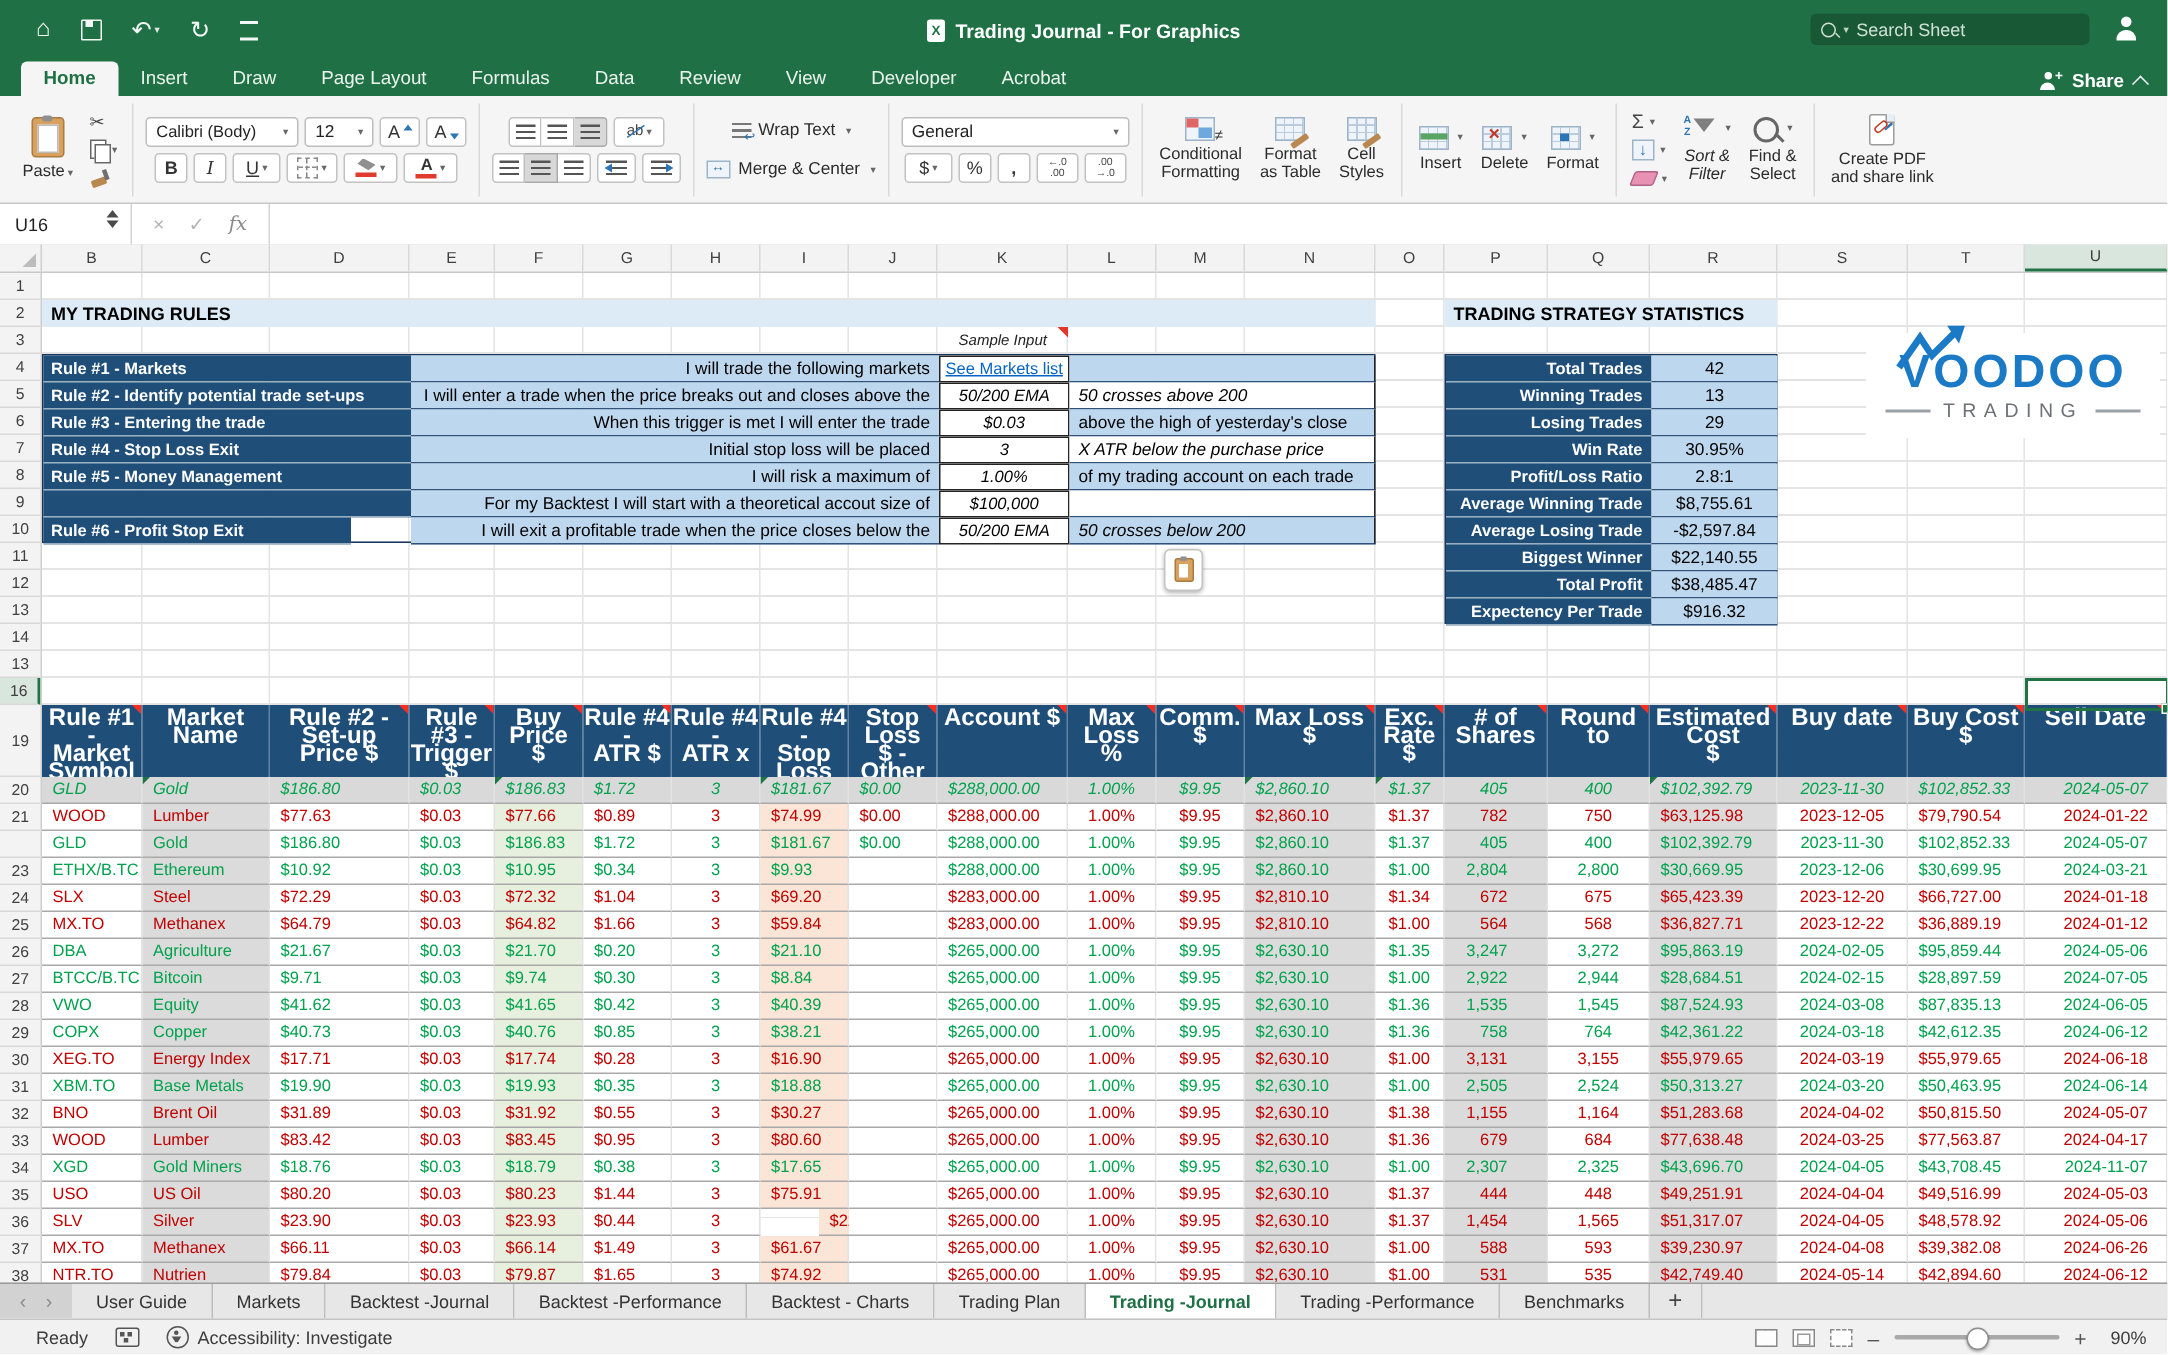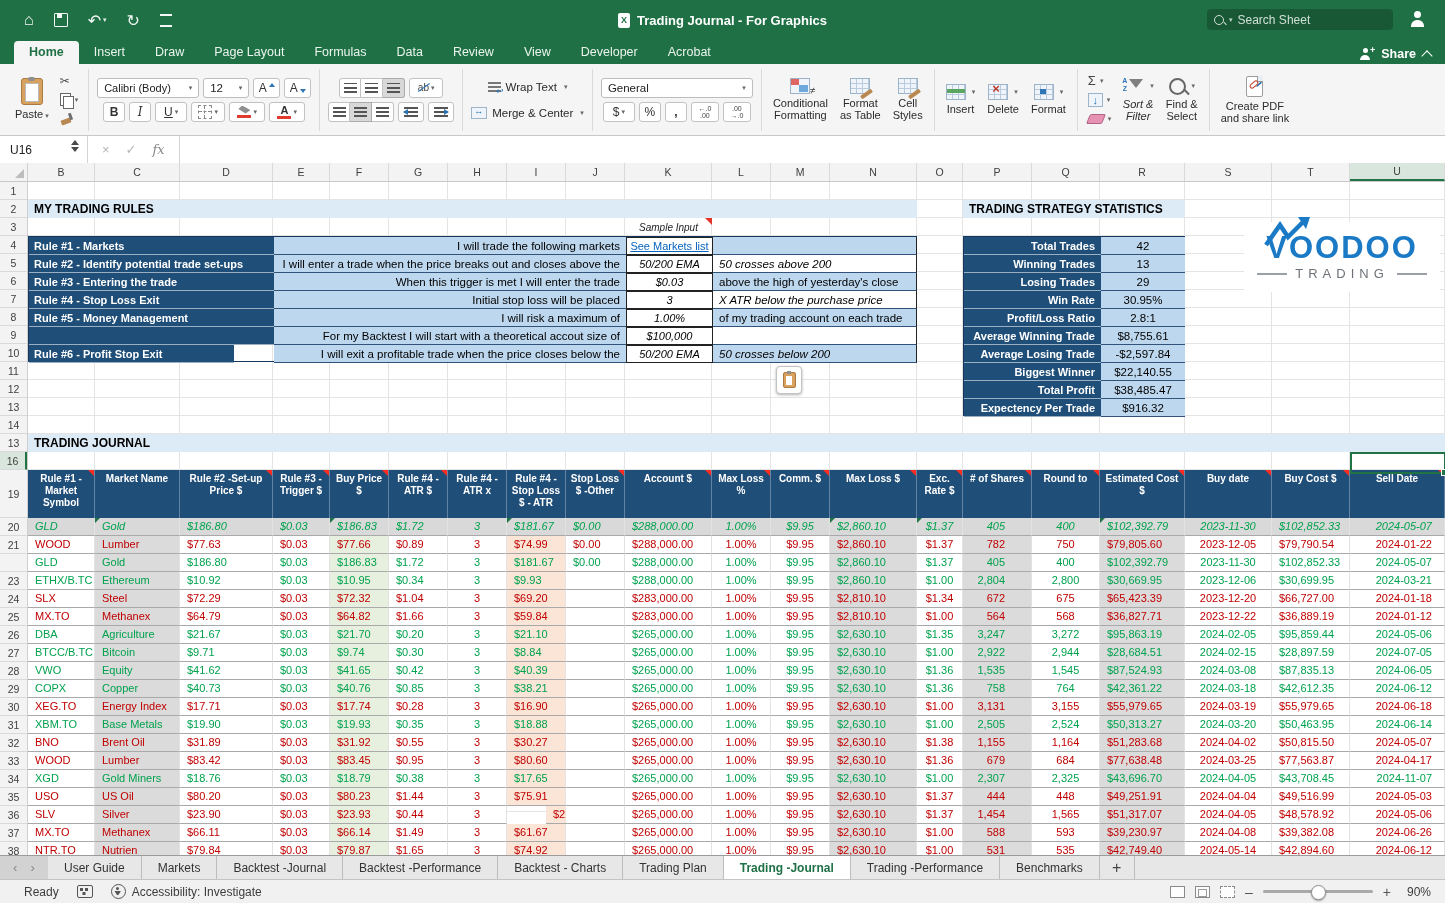--- a/index.html
+++ b/index.html
@@ -654,7 +654,6 @@
         <span class="pg"></span>
       </div>
 
-    <div class="banner" style="left:0;top:252px;width:1417px;">TRADING JOURNAL</div>
 
     <div class="jtbl" style="left:0;top:288px;width:1417px;height:385px;overflow:hidden;">
         <div class="jh cmt" style="position: absolute; left: 0px; top: 0px; width: 67px; height: 48px; box-sizing: border-box;">Rule #1 -

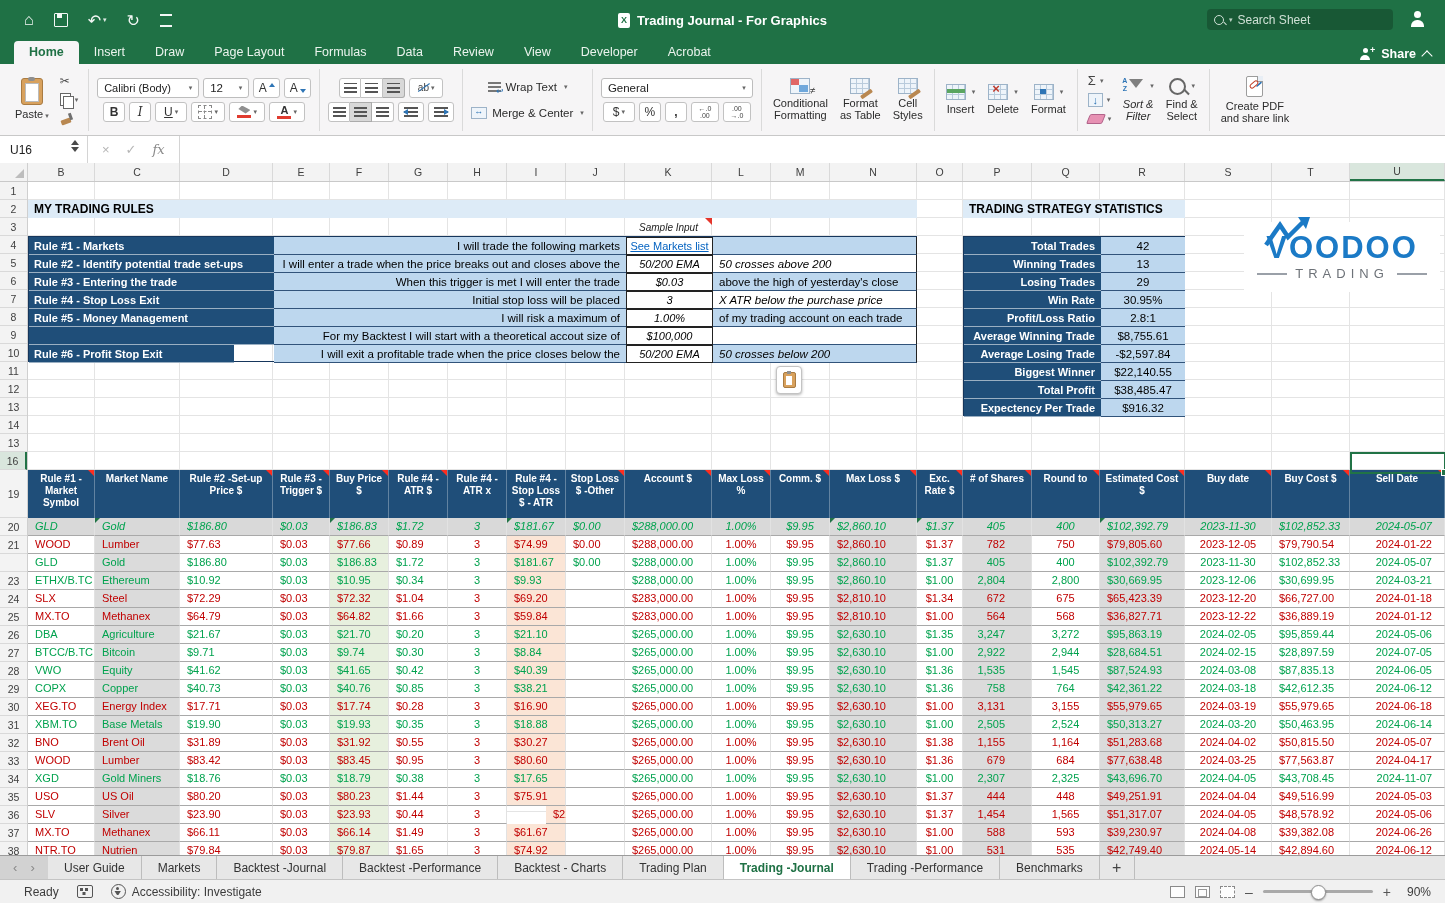--- a/index.html
+++ b/index.html
@@ -143,7 +143,7 @@
   .sl{background:#1f4e79;color:#fff;font-weight:bold;font-size:11px;display:flex;align-items:center;justify-content:flex-end;padding-right:6px;border-bottom:1px solid rgba(255,255,255,.55);white-space:nowrap;}
   .sv{background:#bdd7ee;color:#000;font-size:11.5px;display:flex;align-items:center;justify-content:center;border-bottom:1px solid #31537a;}
 
-  .jh{position:absolute;height:48px;background:#1f4e79;color:#fff;font-weight:bold;font-size:10px;line-height:12px;text-align:center;white-space:pre-line;padding-top:3px;box-sizing:border-box;border-right:1px solid rgba(255,255,255,.3);overflow:hidden;}
+  .jh{position:absolute;height:48px;background:#1f4e79;color:#fff;font-weight:bold;font-size:16px;line-height:12px;text-align:center;white-space:pre-line;padding-top:3px;box-sizing:border-box;border-right:1px solid rgba(255,255,255,.3);overflow:hidden;}
   .jh.cmt::after{content:"";position:absolute;top:0;right:0;border-top:6px solid #ff2d1f;border-left:6px solid transparent;}
   .jc{position:absolute;height:18px;line-height:16px;font-size:11px;border-bottom:1px solid #a9a9a9;border-right:1px solid #e2e2e2;box-sizing:border-box;white-space:nowrap;overflow:hidden;background:#fff;}
   .tone-win{color:#00a24e;}

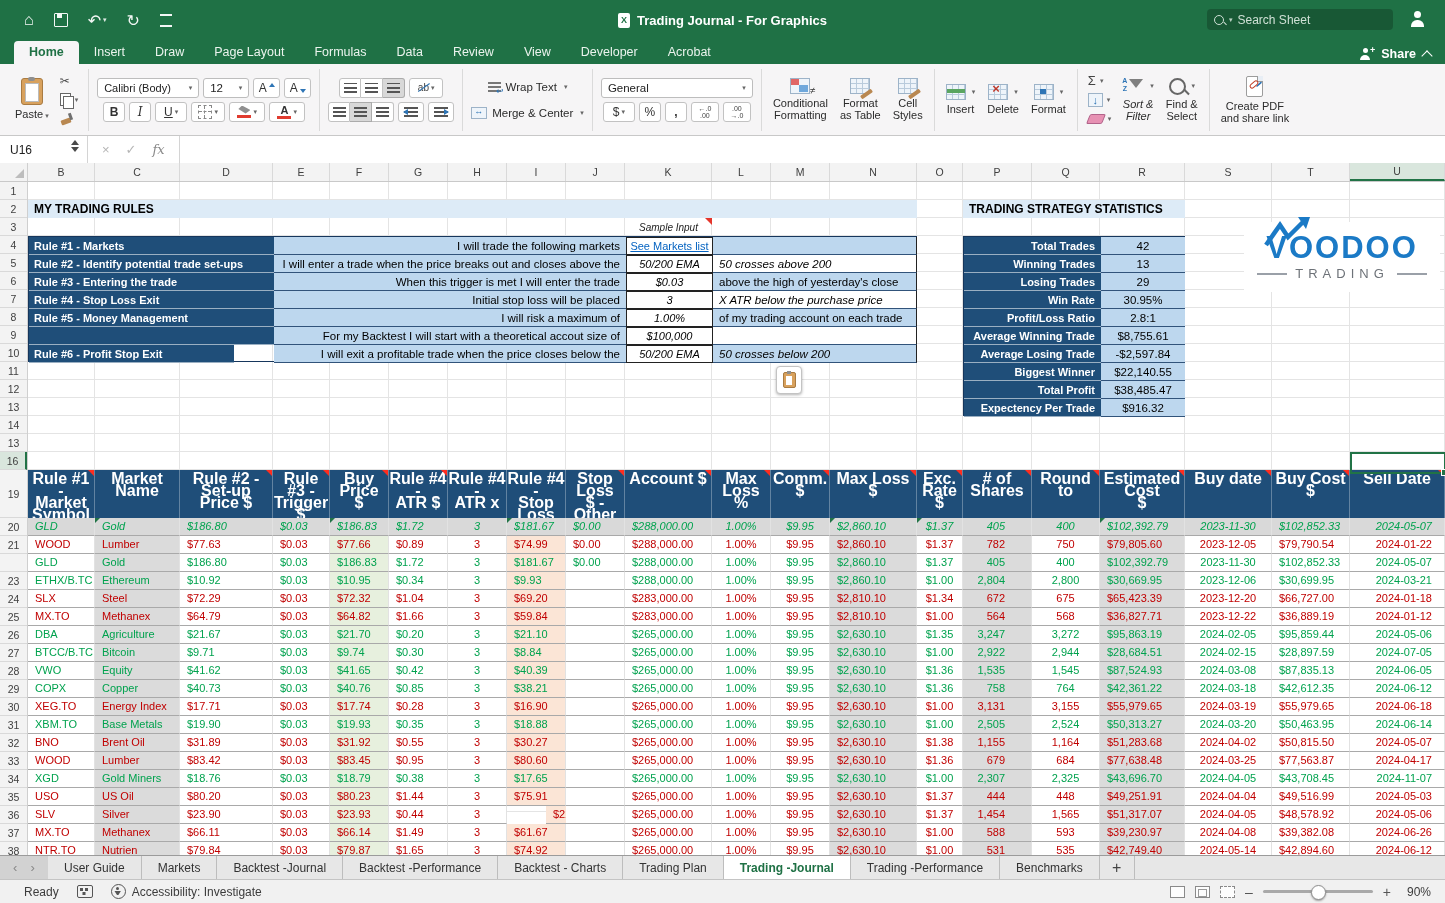--- a/index.html
+++ b/index.html
@@ -725,7 +725,7 @@
         <div class="jc ac tone-loss" style="position: absolute; left: 889px; top: 66px; width: 46px; height: 18px; box-sizing: border-box;">$1.37</div>
         <div class="jc arp tone-loss sh-gray" style="position: absolute; left: 935px; top: 66px; width: 69px; height: 18px; box-sizing: border-box;">782</div>
         <div class="jc ac tone-loss" style="position: absolute; left: 1004px; top: 66px; width: 68px; height: 18px; box-sizing: border-box;">750</div>
-        <div class="jc al tone-loss sh-gray" style="position: absolute; left: 1072px; top: 66px; width: 85px; height: 18px; box-sizing: border-box;">$79,805.60</div>
+        <div class="jc al tone-loss sh-gray" style="position: absolute; left: 1072px; top: 66px; width: 85px; height: 18px; box-sizing: border-box;">$63,125.98</div>
         <div class="jc ac tone-loss" style="position: absolute; left: 1157px; top: 66px; width: 87px; height: 18px; box-sizing: border-box;">2023-12-05</div>
         <div class="jc al tone-loss" style="position: absolute; left: 1244px; top: 66px; width: 78px; height: 18px; box-sizing: border-box;">$79,790.54</div>
         <div class="jc ar tone-loss" style="position: absolute; left: 1322px; top: 66px; width: 95px; height: 18px; box-sizing: border-box;">2024-01-22</div>

